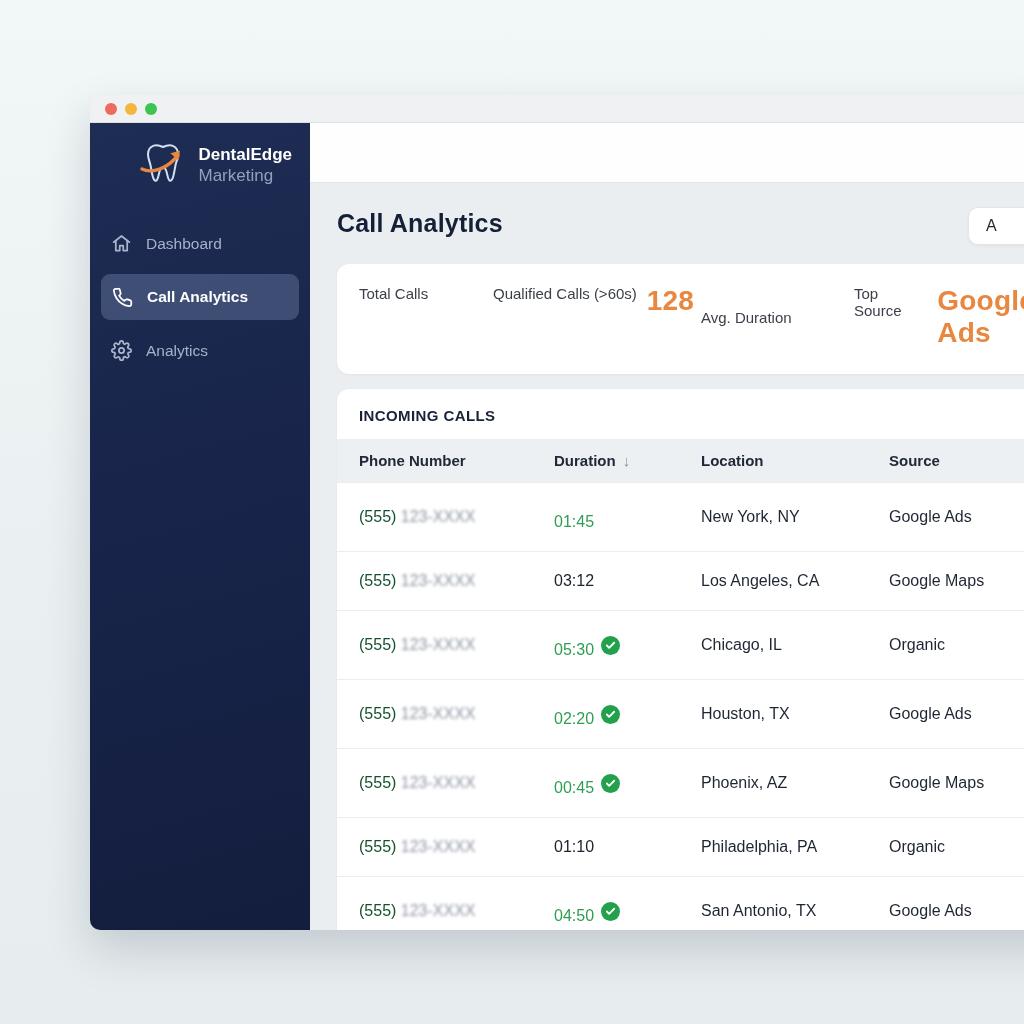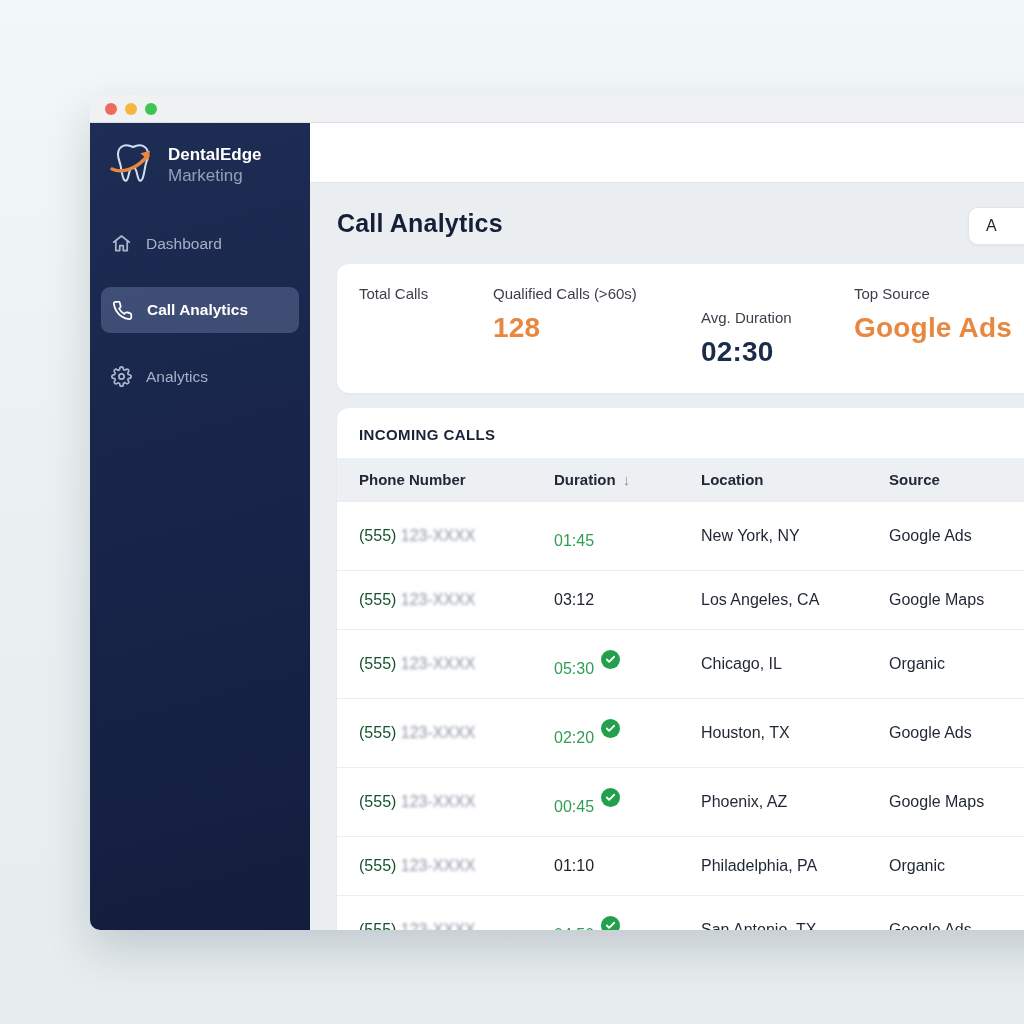--- a/index.html
+++ b/index.html
@@ -30,7 +30,7 @@
     background: linear-gradient(165deg, #1e2d54 0%, #18244a 45%, #131e3e 100%);
     padding-top: 18px;
   }
-  .brand { display: flex; align-items: center; gap: 10px; padding: 0 18px; }
+  .brand { display: flex; align-items: center; gap: 10px; padding: 0 18px; justify-content: flex-end; }
   .brand-logo { width: 50px; height: 46px; flex: 0 0 50px; }
   .brand-name { color: #ffffff; font-size: 17px; font-weight: bold; line-height: 22px; }
   .brand-sub { color: #93a0ba; font-size: 17px; line-height: 19px; }

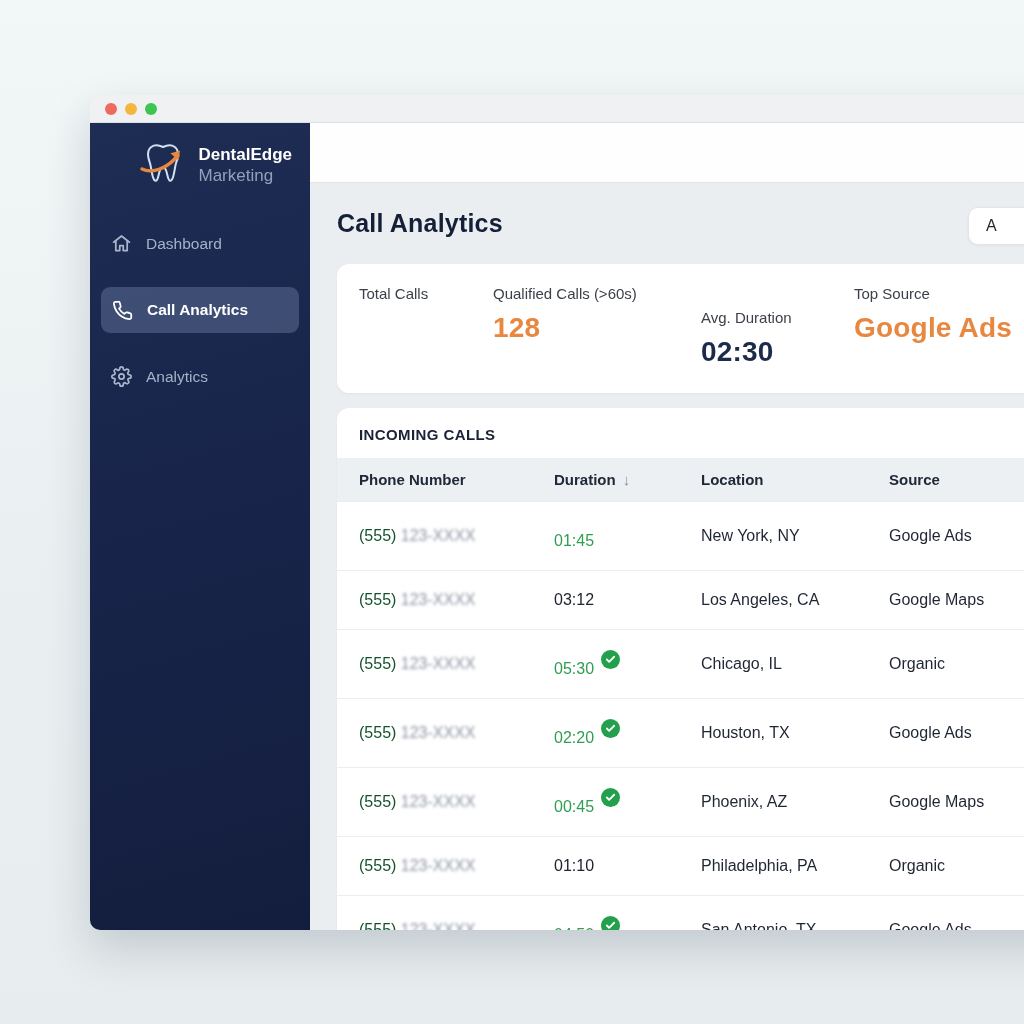--- a/index.html
+++ b/index.html
@@ -34,7 +34,7 @@
   .brand-logo { width: 50px; height: 46px; flex: 0 0 50px; }
   .brand-name { color: #ffffff; font-size: 17px; font-weight: bold; line-height: 22px; }
   .brand-sub { color: #93a0ba; font-size: 17px; line-height: 19px; }
-  .nav { margin-top: 34px; display: flex; flex-direction: column; gap: 18px; }
+  .nav { margin-top: 34px; display: flex; flex-direction: column; gap: 5px; }
   .nav-item {
     display: flex; align-items: center; gap: 14px; height: 45px;
     padding: 0 21px; color: #a6b1c8; font-size: 15.5px; cursor: pointer;

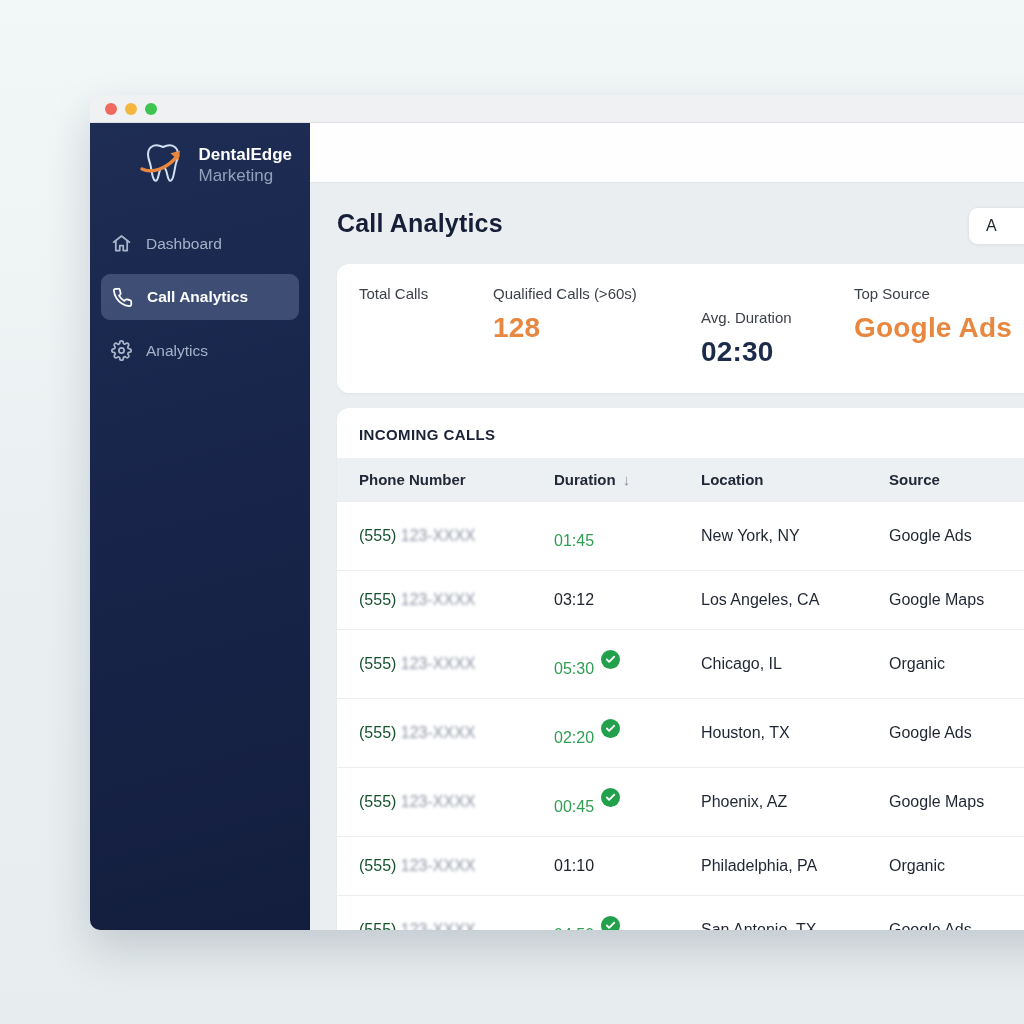--- a/index.html
+++ b/index.html
@@ -66,7 +66,7 @@
     box-shadow: 0 1px 3px rgba(40,50,70,0.05);
     display: flex; padding: 21px 0 25px 22px; margin-right: 0;
   }
-  .stat { display: flex; flex-direction: column; gap: 10px; }
+  .stat { display: flex; flex-direction: row; gap: 10px; }
   .stat:nth-child(1) { flex: 0 0 134px; }
   .stat:nth-child(2) { flex: 0 0 208px; }
   .stat:nth-child(3) { flex: 0 0 153px; margin-top: 24px; }

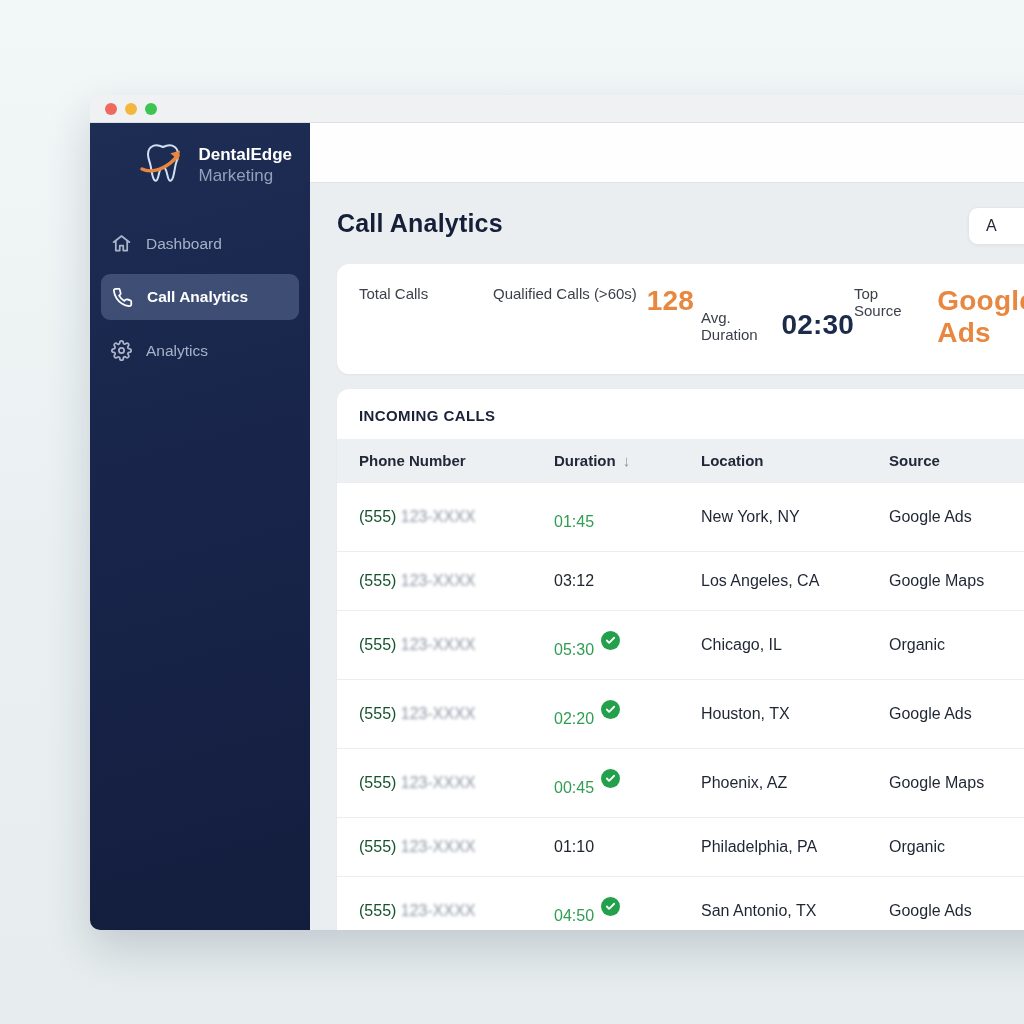--- a/index.html
+++ b/index.html
@@ -168,7 +168,6 @@
           </div>
           <div class="stat">
             <span class="stat-label">Avg. Duration</span>
-            <span class="stat-value" style="color: rgb(28, 43, 74);">02:30</span>
           </div>
           <div class="stat">
             <span class="stat-label">Top Source</span>

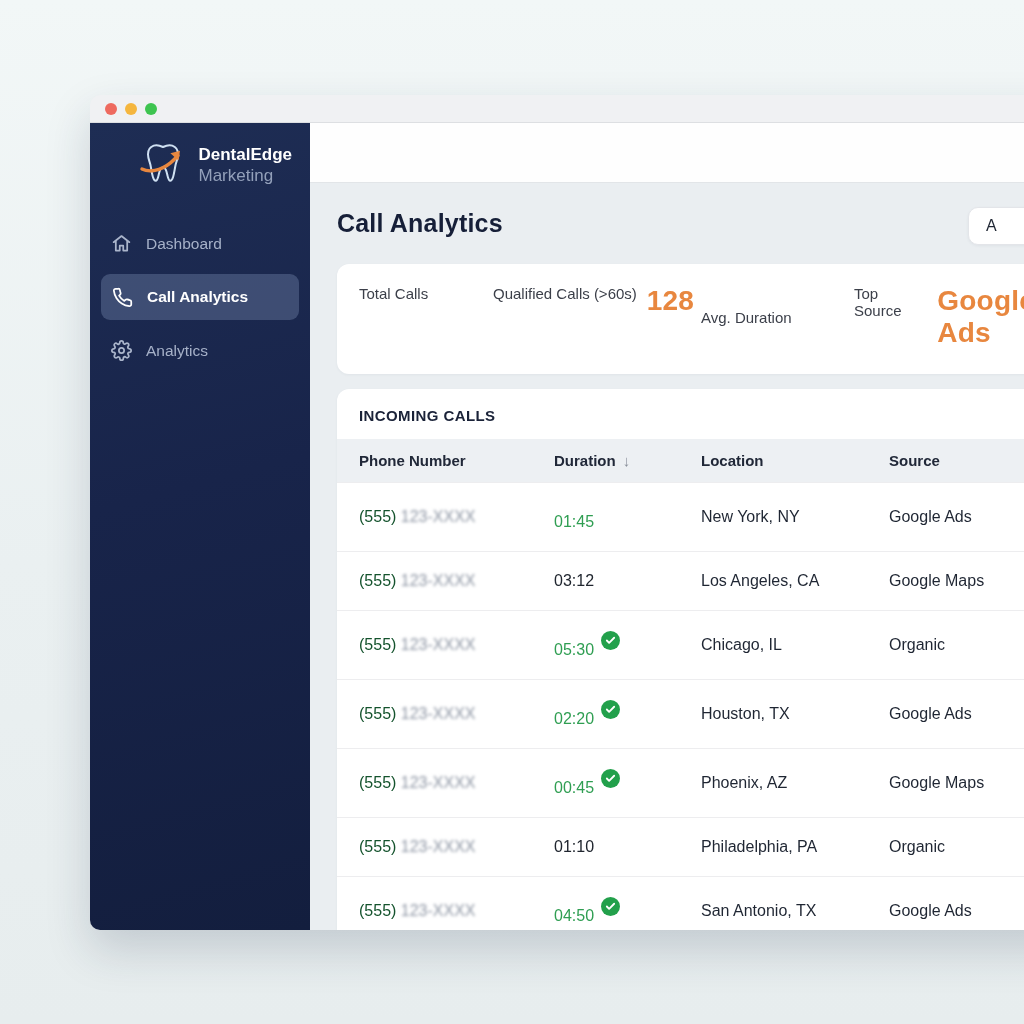--- a/index.html
+++ b/index.html
@@ -82,7 +82,7 @@
   .thead { display: flex; align-items: center; background: #edf0f3; padding: 13px 0 13px 22px; }
   .th { font-size: 15px; font-weight: bold; color: #212838; }
   .col-phone { flex: 0 0 195px; }
-  .col-duration { flex: 0 0 147px; display: flex; gap: 7px; }
+  .col-duration { flex: 0 0 147px; display: flex; align-items: center; gap: 7px; }
   .col-location { flex: 0 0 188px; }
   .col-source { flex: 1; }
   .sort-icon { color: #8a909b; font-size: 15px; font-weight: normal; }

